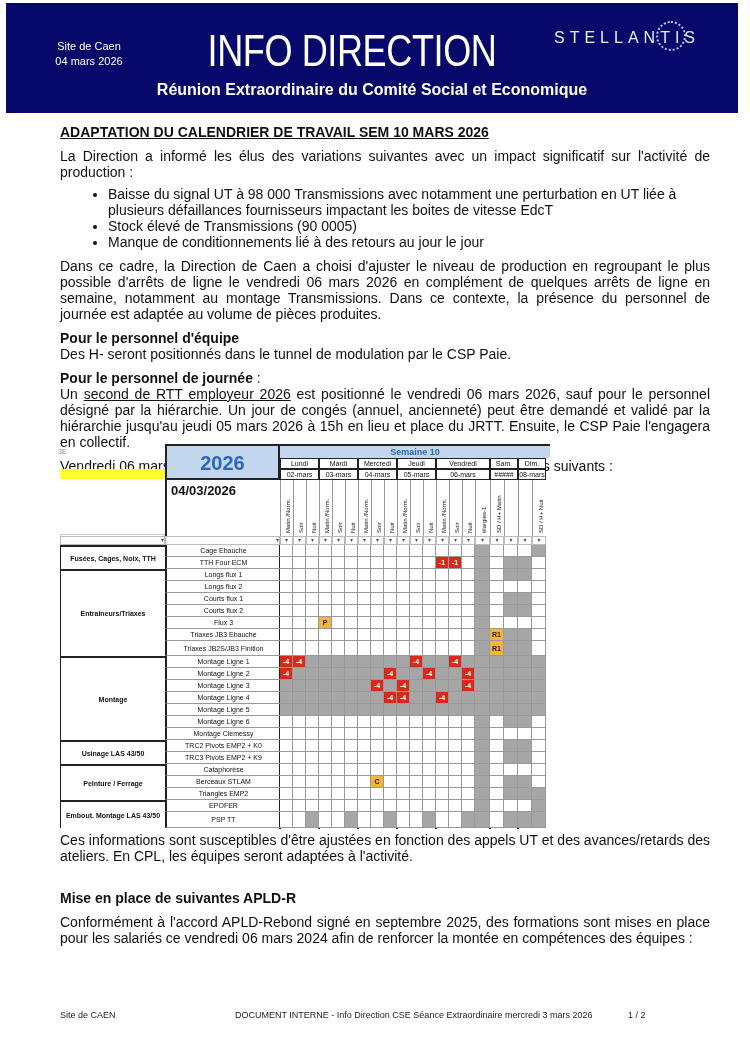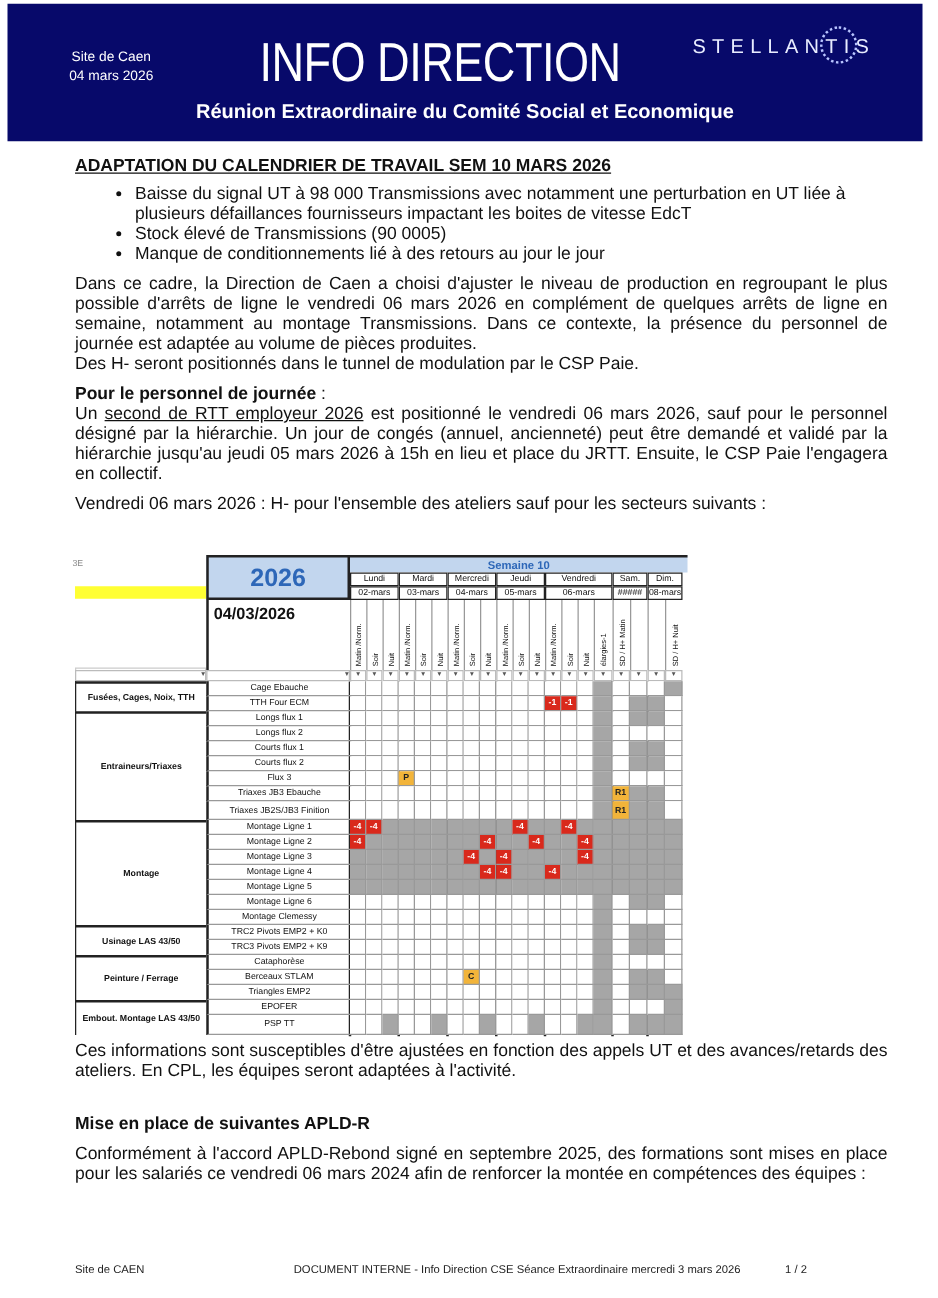--- a/index.html
+++ b/index.html
@@ -63,6 +63,7 @@
 
 <div class="content">
   <h2>ADAPTATION DU CALENDRIER DE TRAVAIL SEM 10 MARS 2026</h2>
+  <div class="p">La Direction a informé les élus des variations suivantes avec un impact significatif sur l'activité de production :</div>
   <ul>
     <li>Baisse du signal UT à 98 000 Transmissions avec notamment une perturbation en UT liée à plusieurs défaillances fournisseurs impactant les boites de vitesse EdcT</li>
     <li>Stock élevé de Transmissions (90 0005)</li>

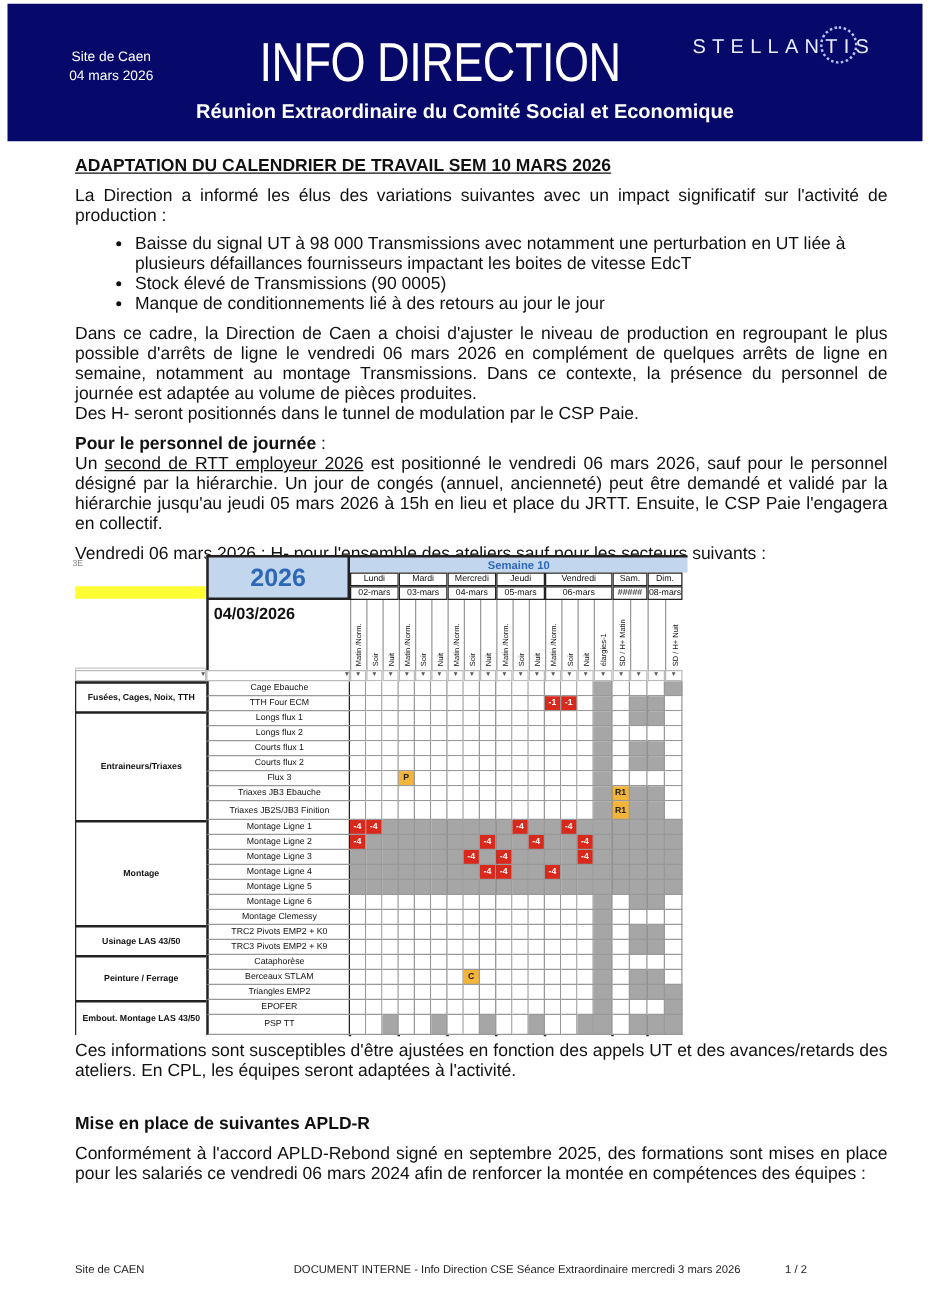--- a/index.html
+++ b/index.html
@@ -70,6 +70,7 @@
     <li>Manque de conditionnements lié à des retours au jour le jour</li>
   </ul>
   <div class="p">Dans ce cadre, la Direction de Caen a choisi d'ajuster le niveau de production en regroupant le plus possible d'arrêts de ligne le vendredi 06 mars 2026 en complément de quelques arrêts de ligne en semaine, notamment au montage Transmissions. Dans ce contexte, la présence du personnel de journée est adaptée au volume de pièces produites.</div>
+  <h3>Pour le personnel d'équipe</h3>
   <div>Des H- seront positionnés dans le tunnel de modulation par le CSP Paie.</div>
   <h3><span>Pour le personnel de journée</span><span style="font-weight:normal"> :</span></h3>
   <div style="text-align:justify"><span>Un </span><span class="u">second de RTT employeur 2026</span><span> est positionné le vendredi 06 mars 2026, sauf pour le personnel désigné par la hiérarchie. Un jour de congés (annuel, ancienneté) peut être demandé et validé par la hiérarchie jusqu'au jeudi 05 mars 2026 à 15h en lieu et place du JRTT. Ensuite, le CSP Paie l'engagera en collectif.</span></div>

